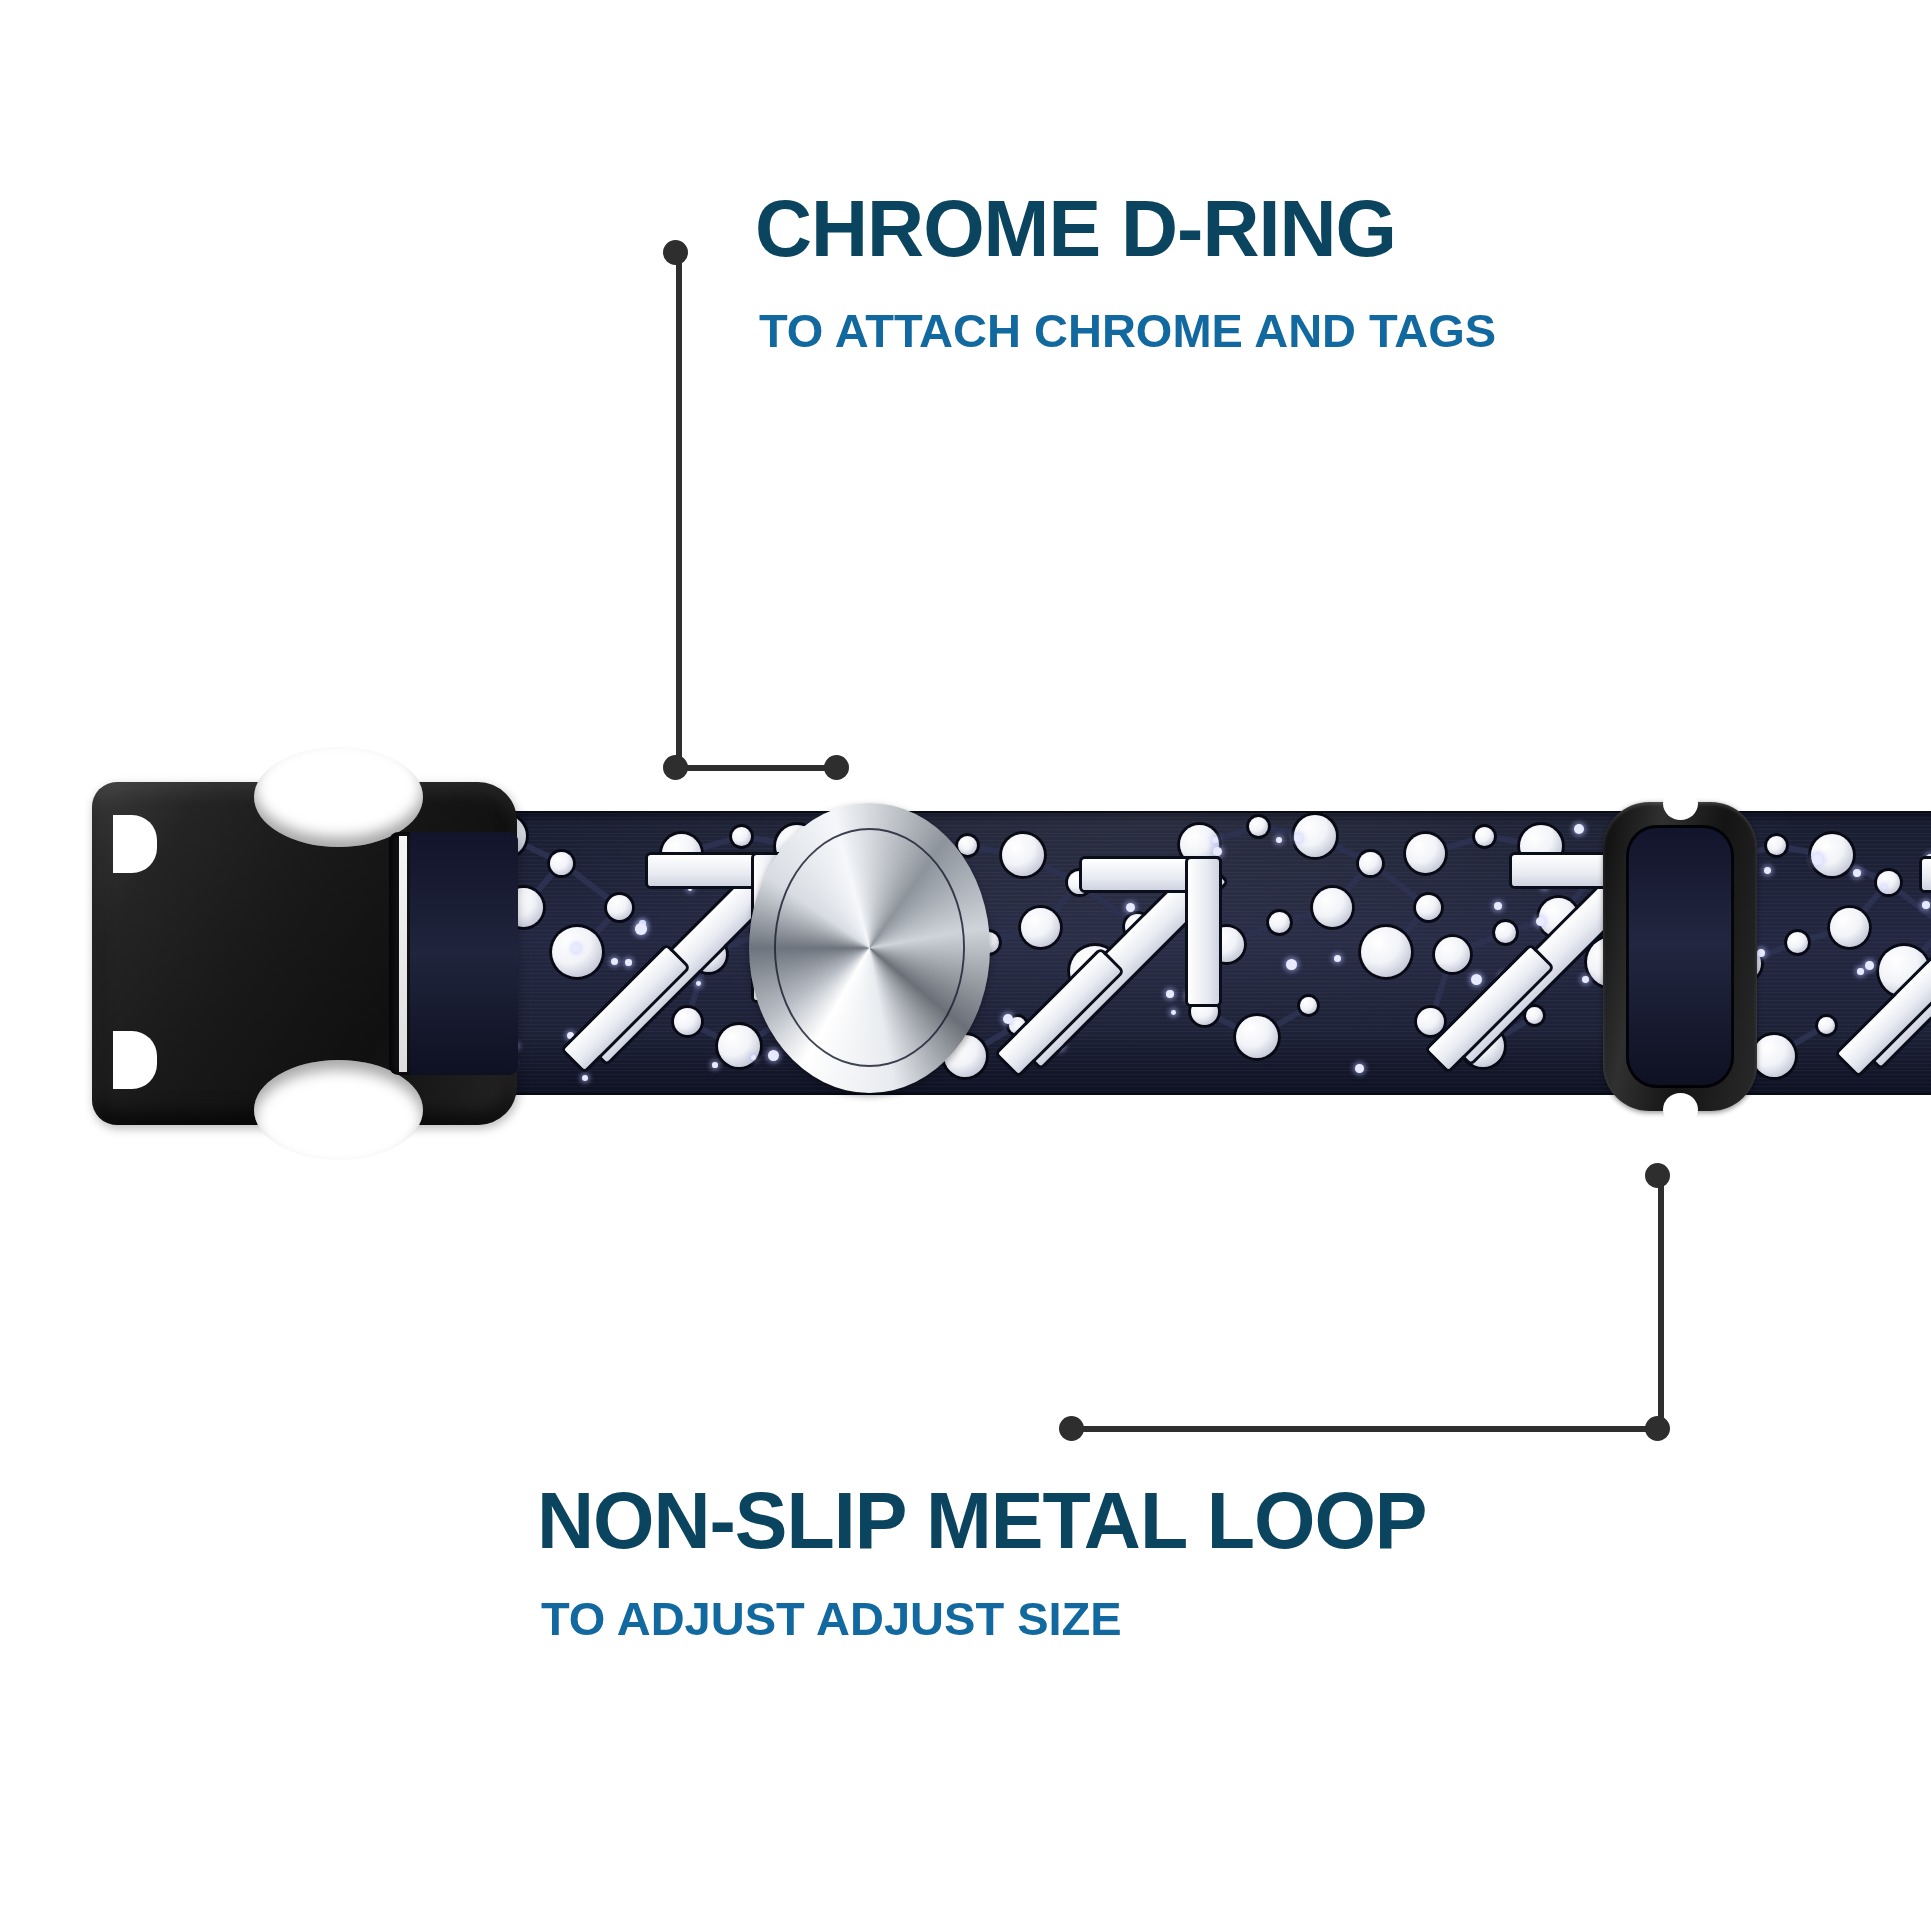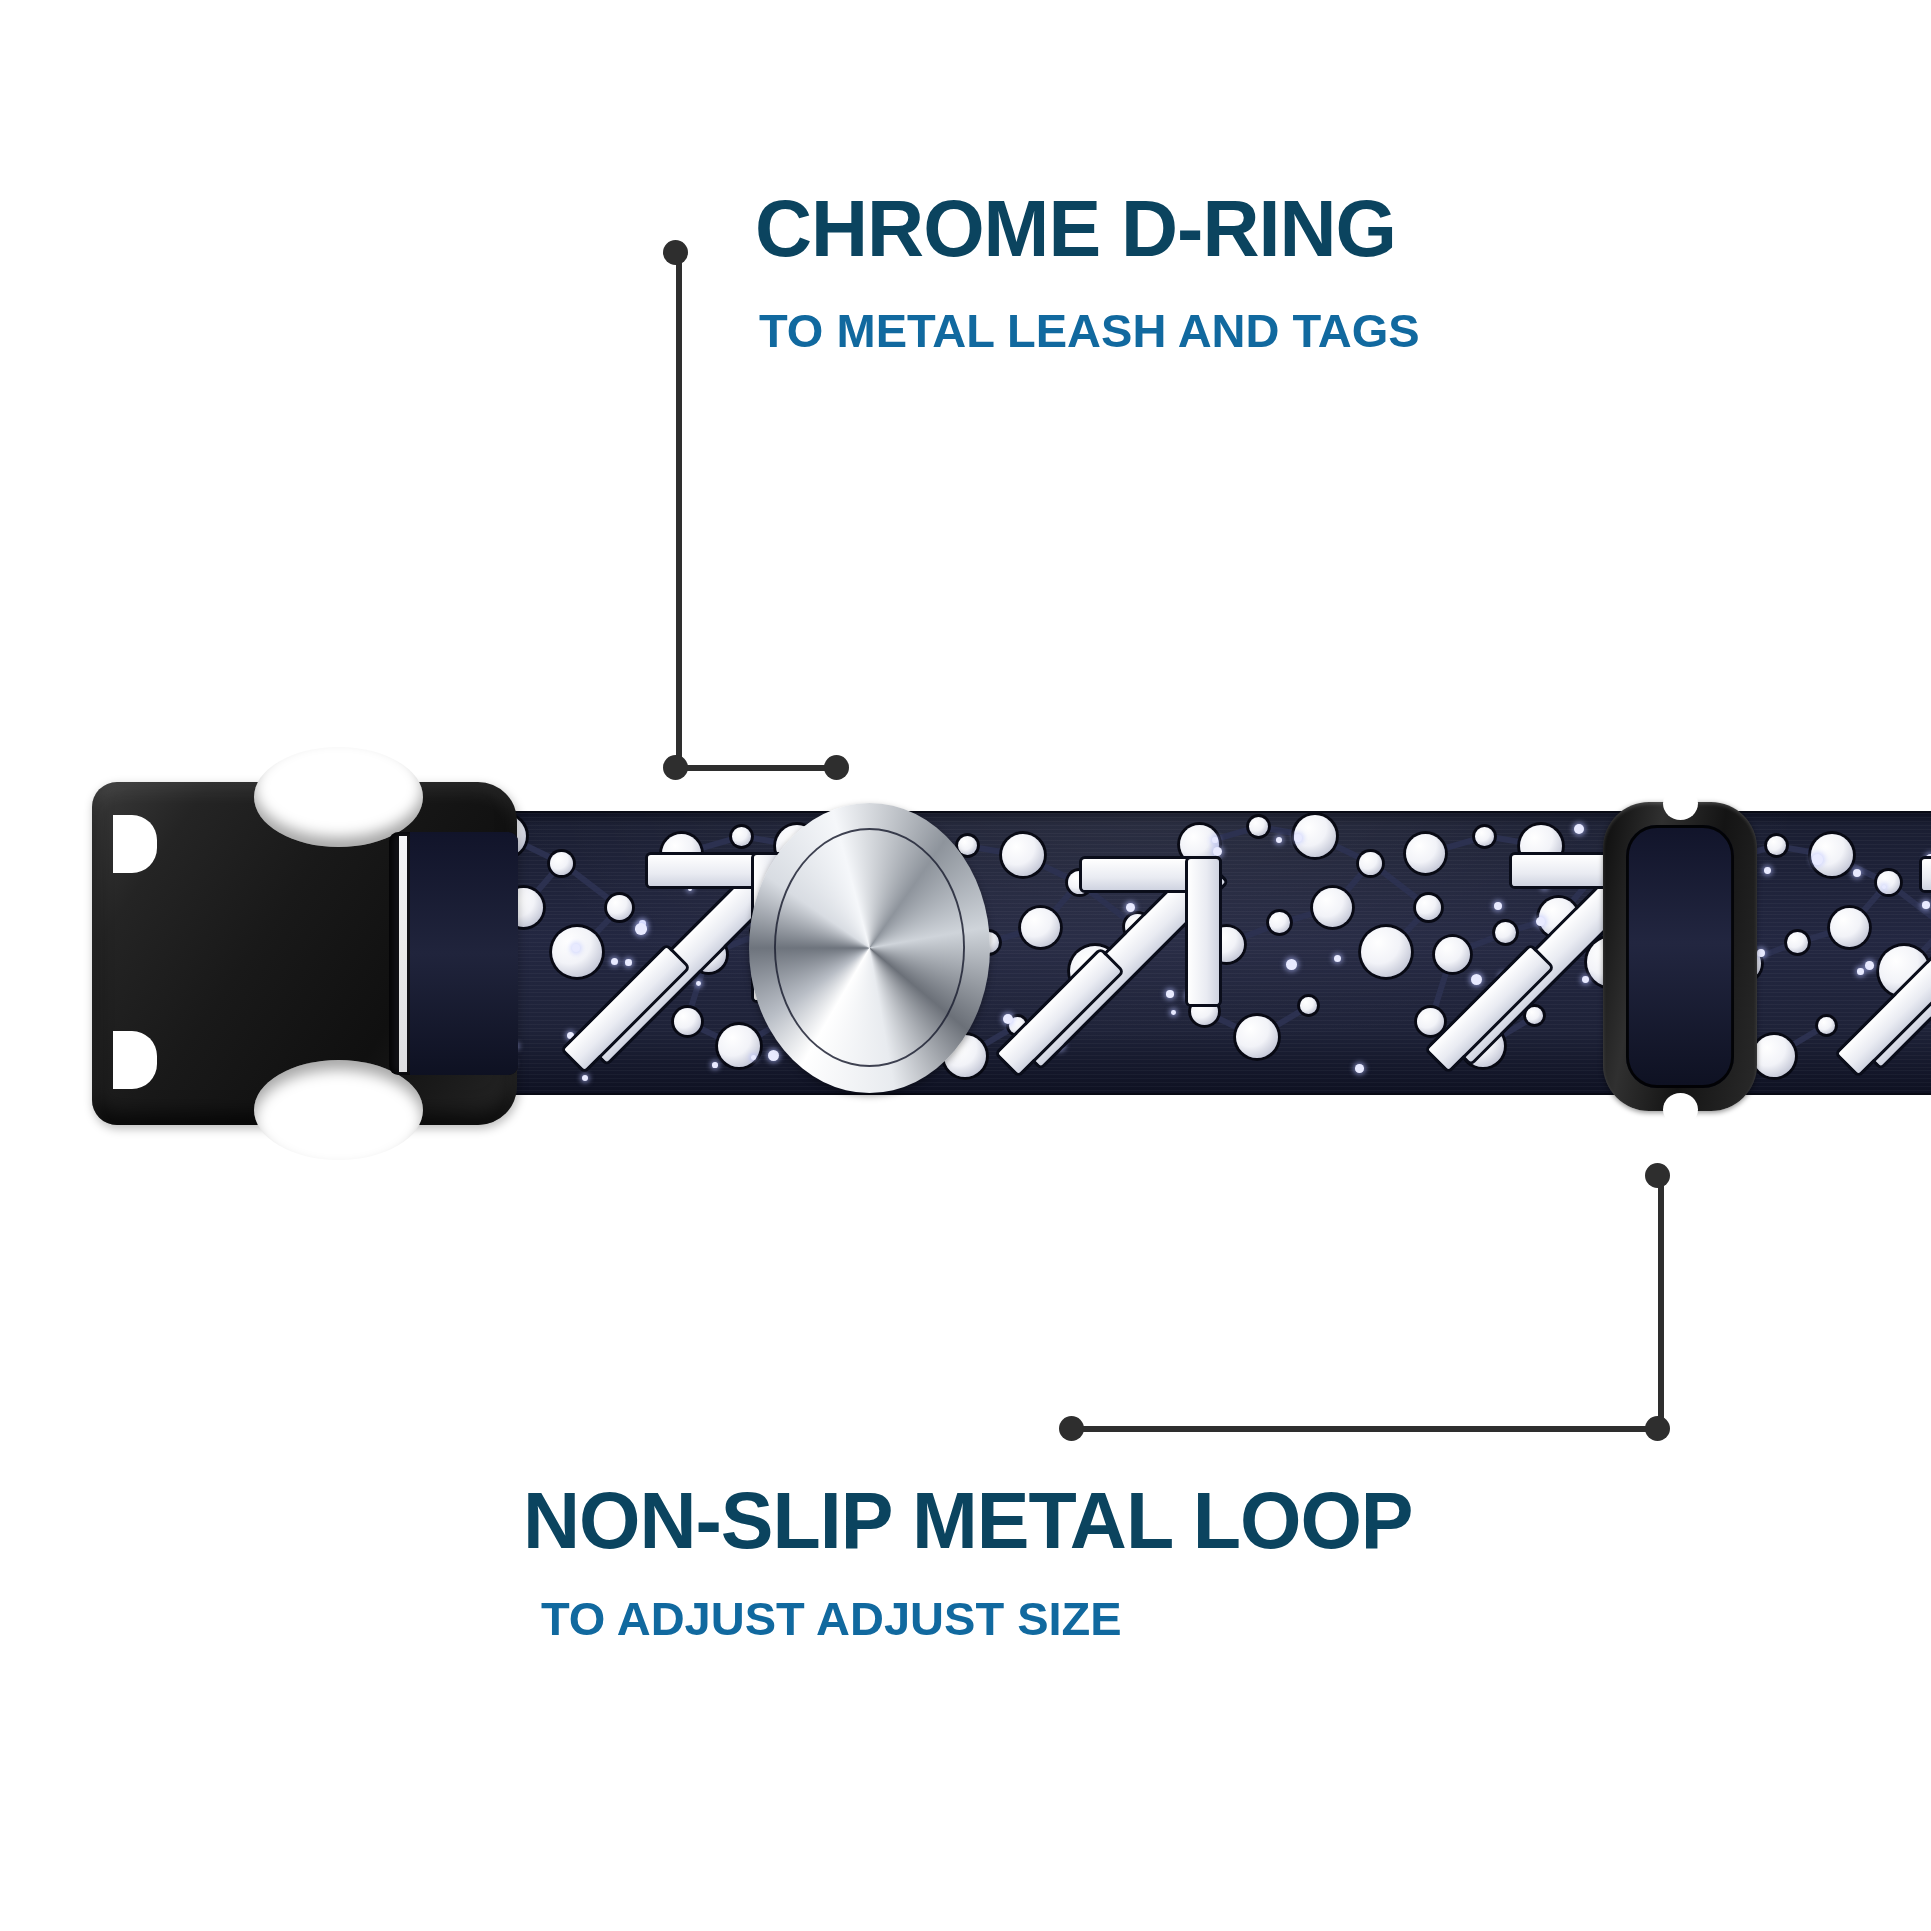--- a/index.html
+++ b/index.html
@@ -316,7 +316,7 @@
     <div class="leader-dot" id="top-dot-c"></div>
 
     <div class="callout-title" id="title-top">CHROME D-RING</div>
-    <div class="callout-sub" id="sub-top">TO METAL LEASH AND TAGS</div>
+    <div class="callout-sub" id="sub-top">TO ATTACH CHROME AND TAGS</div>
   </div>
 
   <div>

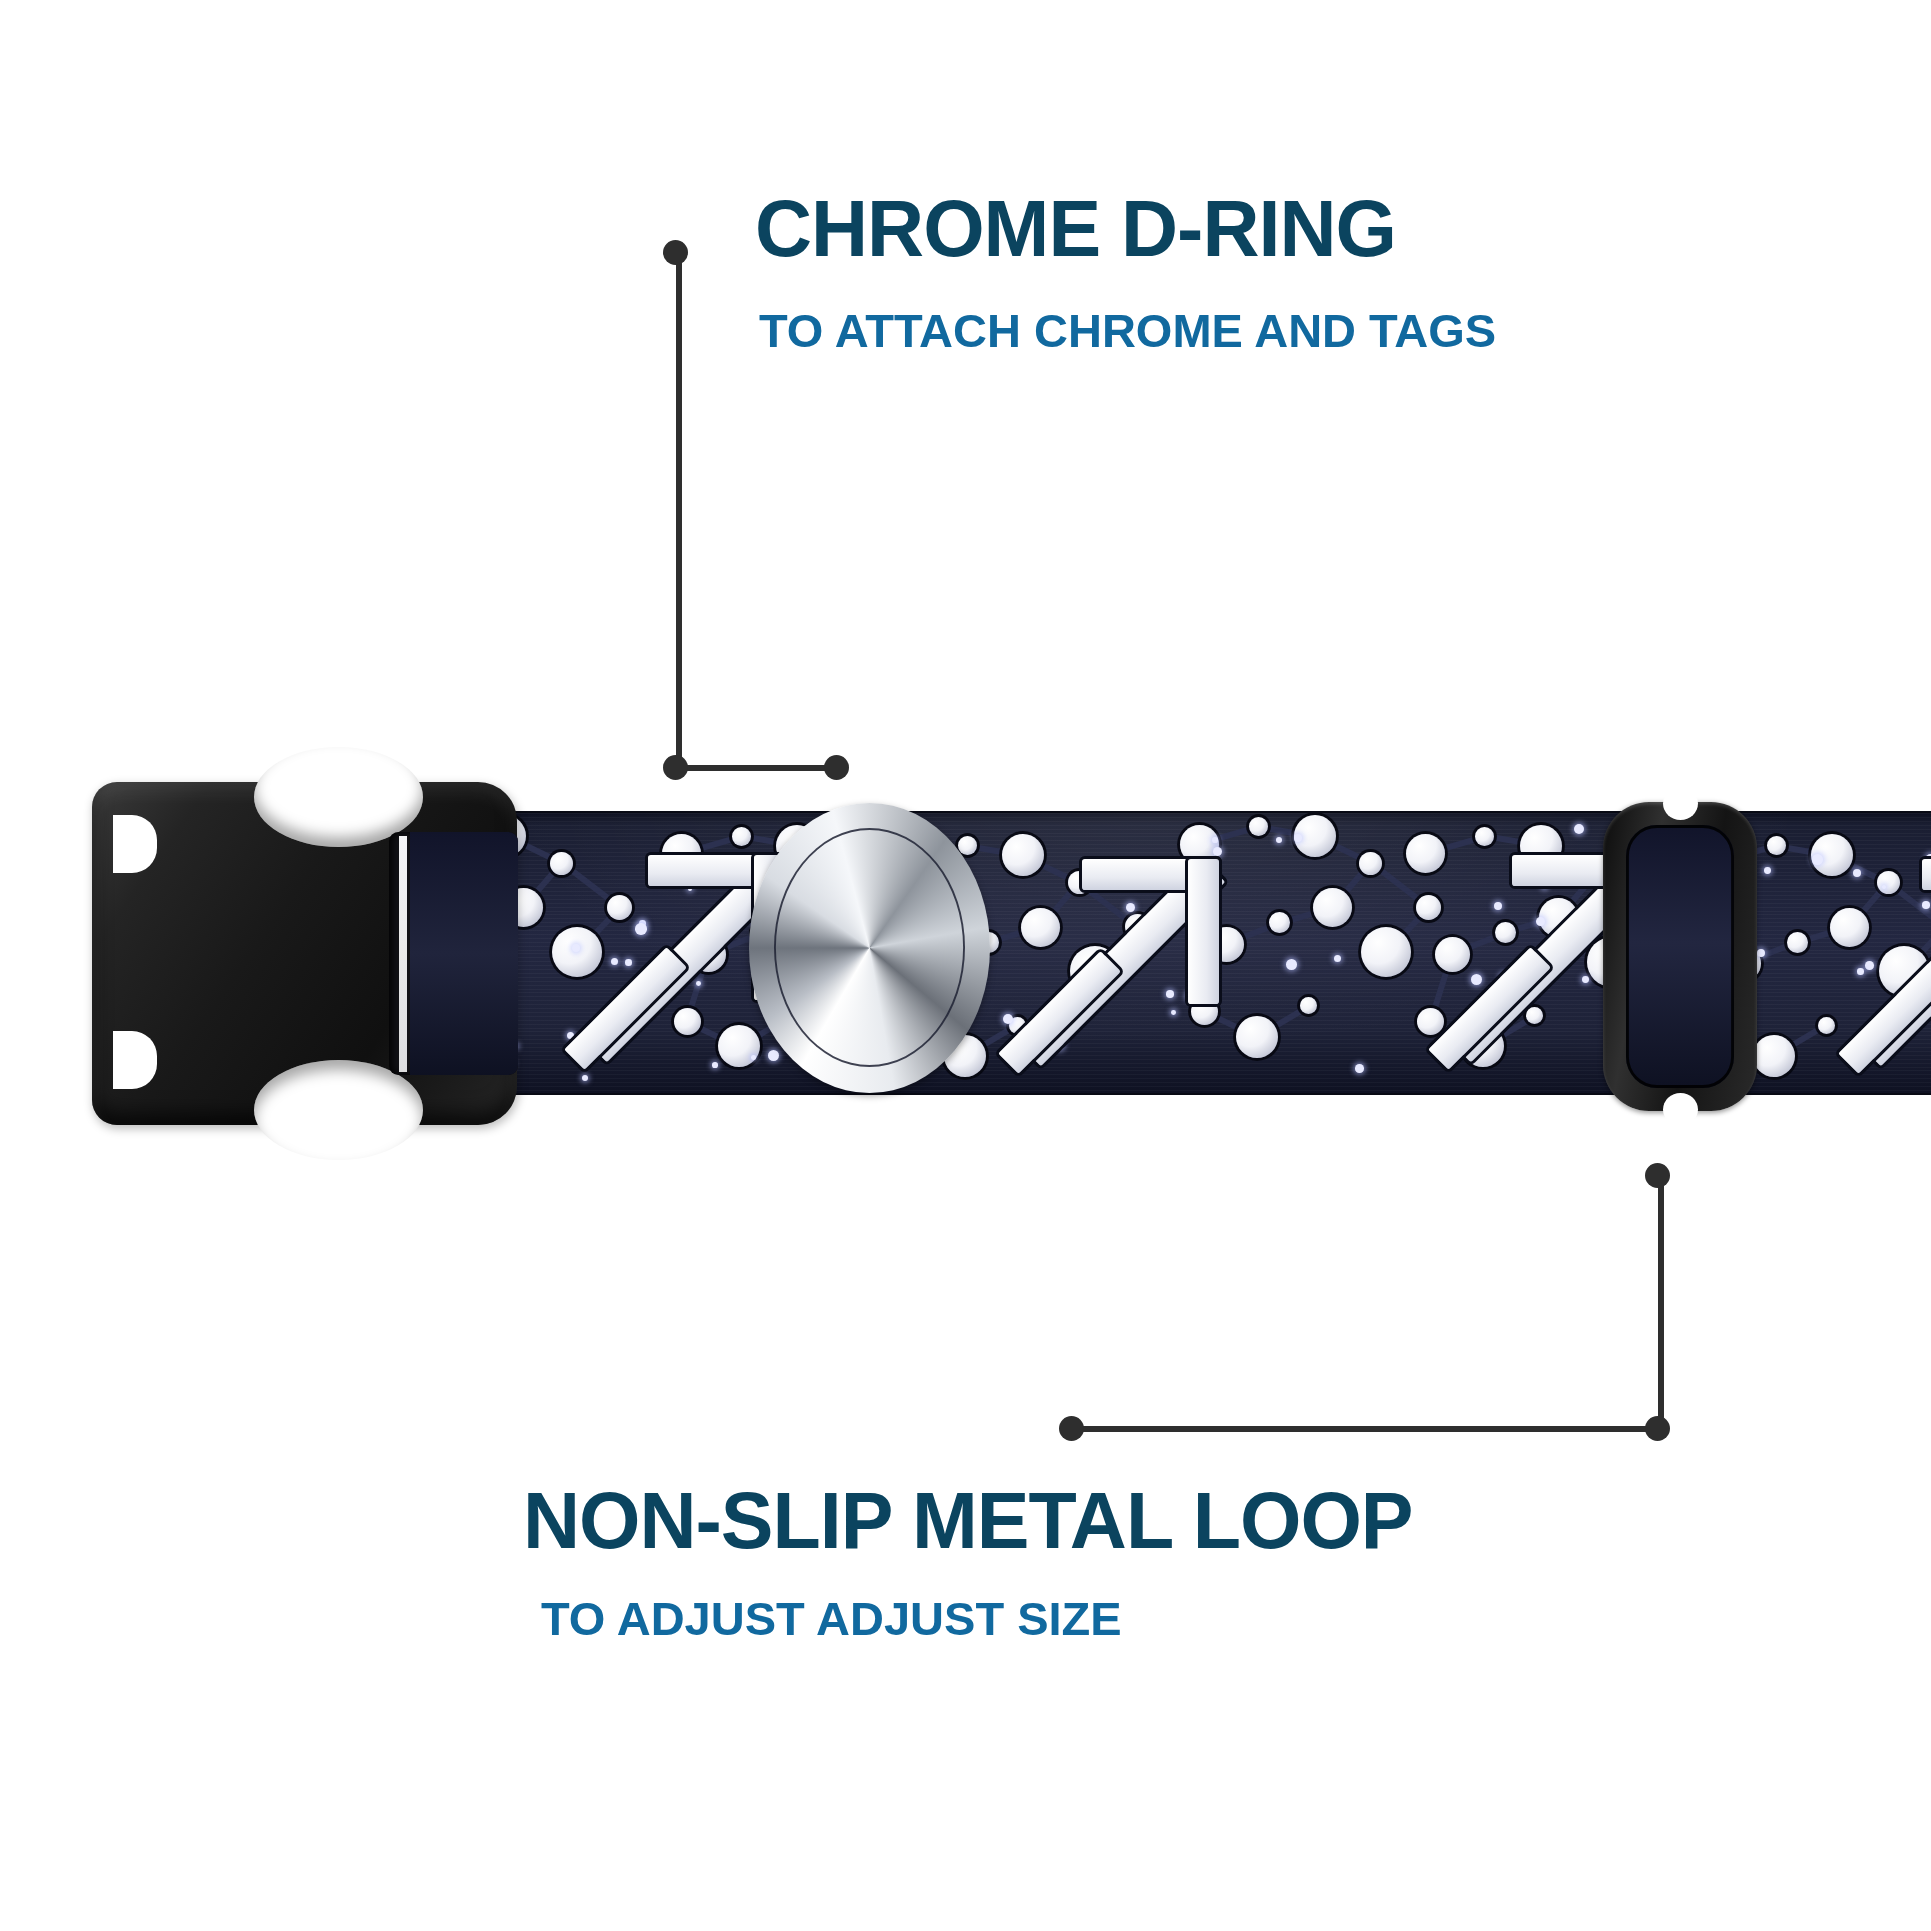--- a/index.html
+++ b/index.html
@@ -35,7 +35,7 @@
   }
   #title-top   { left: 755px;  top: 189px;  font-size: 79px; }
   #sub-top     { left: 759px;  top: 307px;  font-size: 47px; }
-  #title-bottom{ left: 523px;  top: 1481px; font-size: 79px; }
+  #title-bottom{ left: 537px;  top: 1481px; font-size: 79px; }
   #sub-bottom  { left: 541px;  top: 1595px; font-size: 47px; }
 
   

